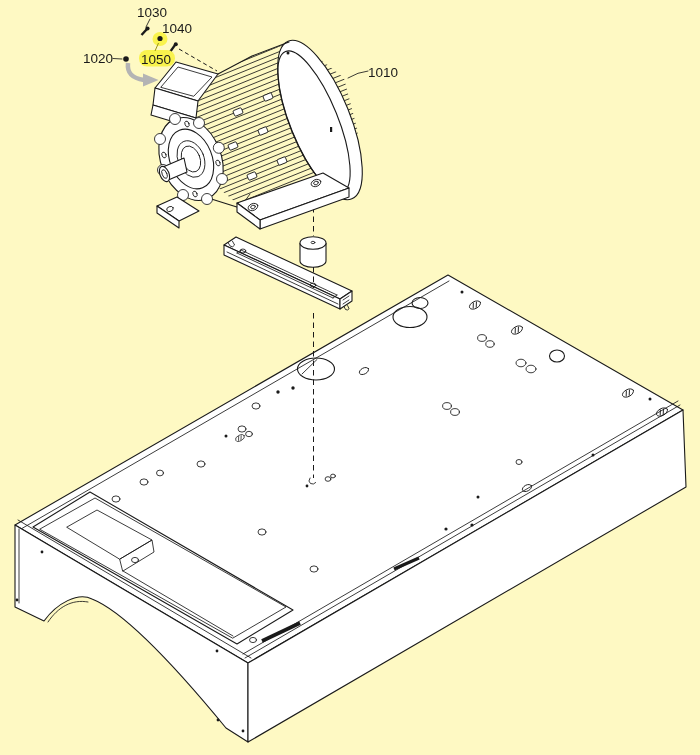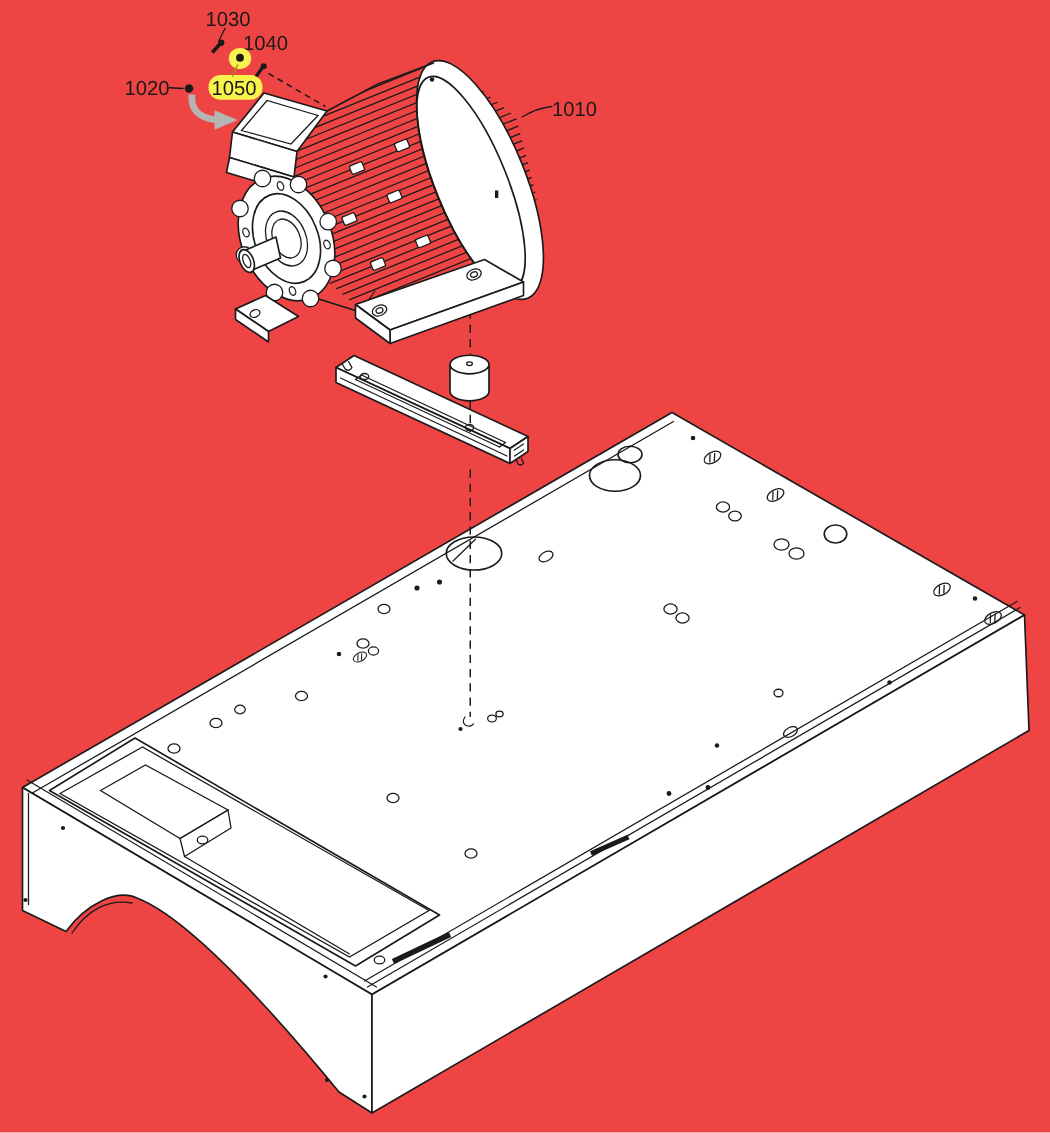--- a/index.html
+++ b/index.html
@@ -3,7 +3,7 @@
 <meta charset="utf-8">
 <style>
   html,body{margin:0;padding:0;background:#ffffff;}
-  .stage{width:700px;height:755px;position:relative;background:#ef4444;overflow:hidden;}
+  .stage{width:700px;height:755px;position:relative;background:#fef9c3;overflow:hidden;}
   svg{display:block;}
   text.callout{font-family:"Liberation Sans","DejaVu Sans",sans-serif;font-size:13.5px;fill:#1a1a1a;}
   .ln{stroke:#1a1a1a;fill:none;stroke-width:1.1;stroke-linecap:round;stroke-linejoin:round;}

